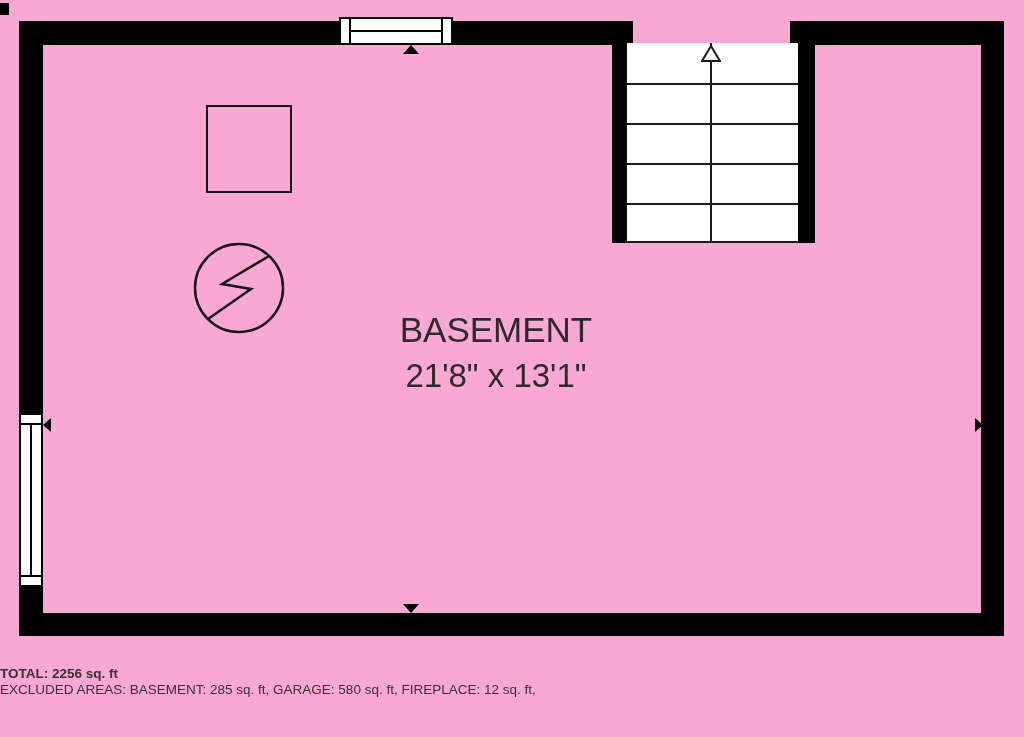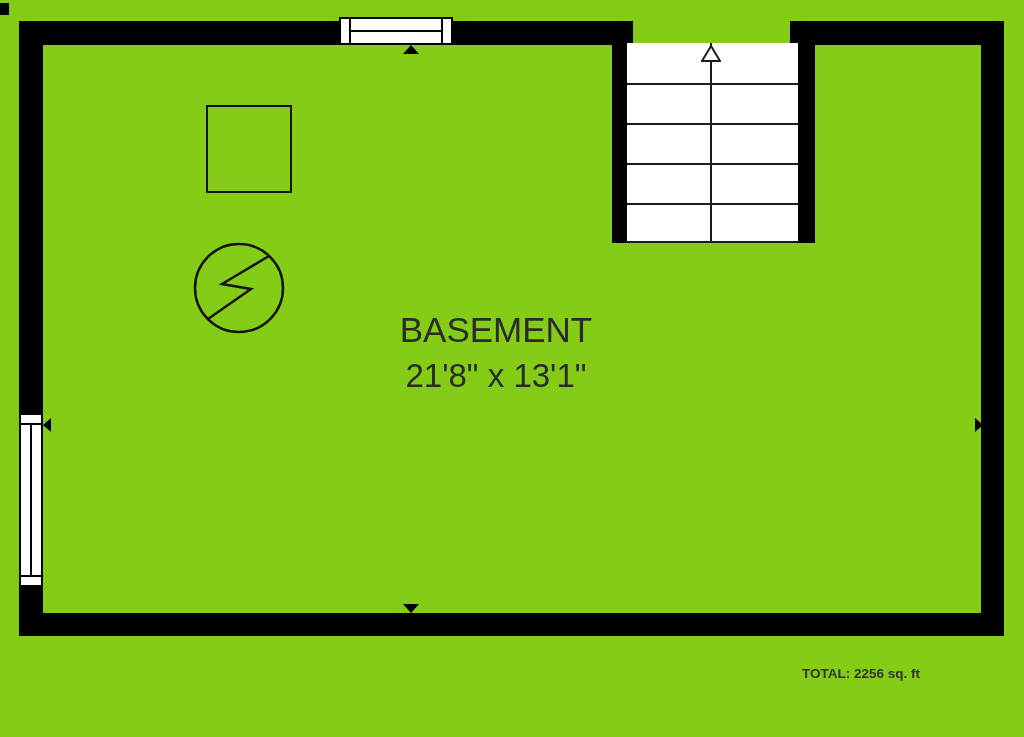--- a/index.html
+++ b/index.html
@@ -6,7 +6,7 @@
   #canvas{
     position:relative;
     width:1024px;height:737px;
-    background:#84cc16;
+    background:#f9a8d4;
     font-family:"Liberation Sans", sans-serif;
     overflow:hidden;
   }

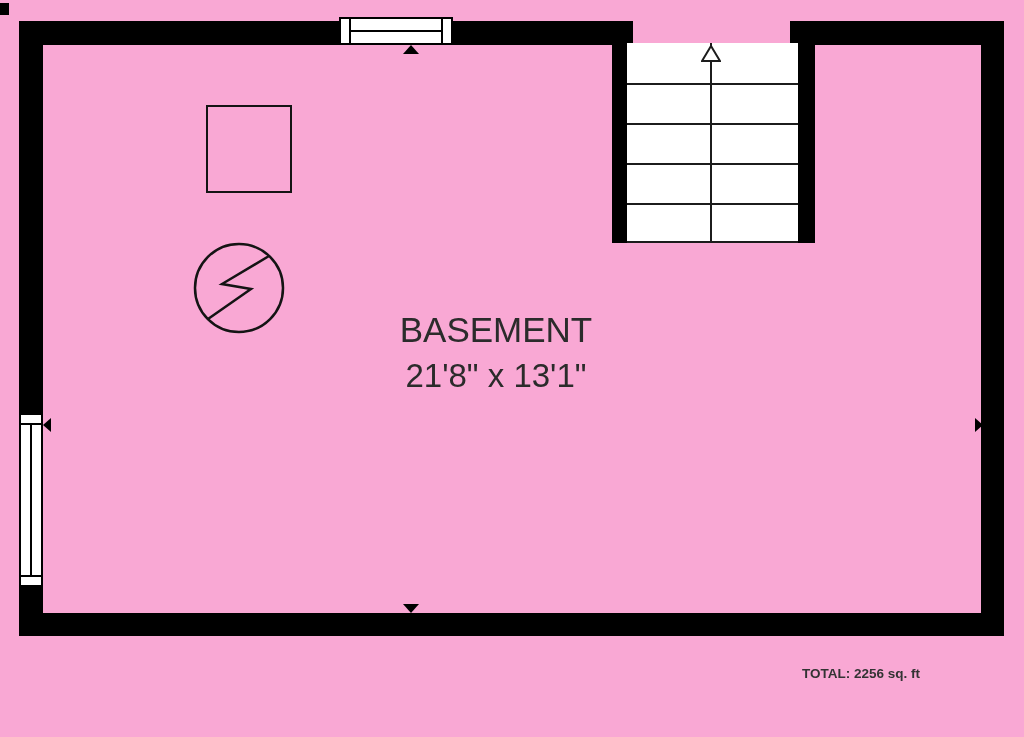--- a/index.html
+++ b/index.html
@@ -49,7 +49,7 @@
   
   #summary{
     position:absolute;left:0;top:666px;width:920px;
-    text-align:right;font-size:13.5px;line-height:15.6px;color:#333333;
+    text-align:left;font-size:13.5px;line-height:15.6px;color:#333333;
   }
   #summary .total{font-weight:bold;}
 

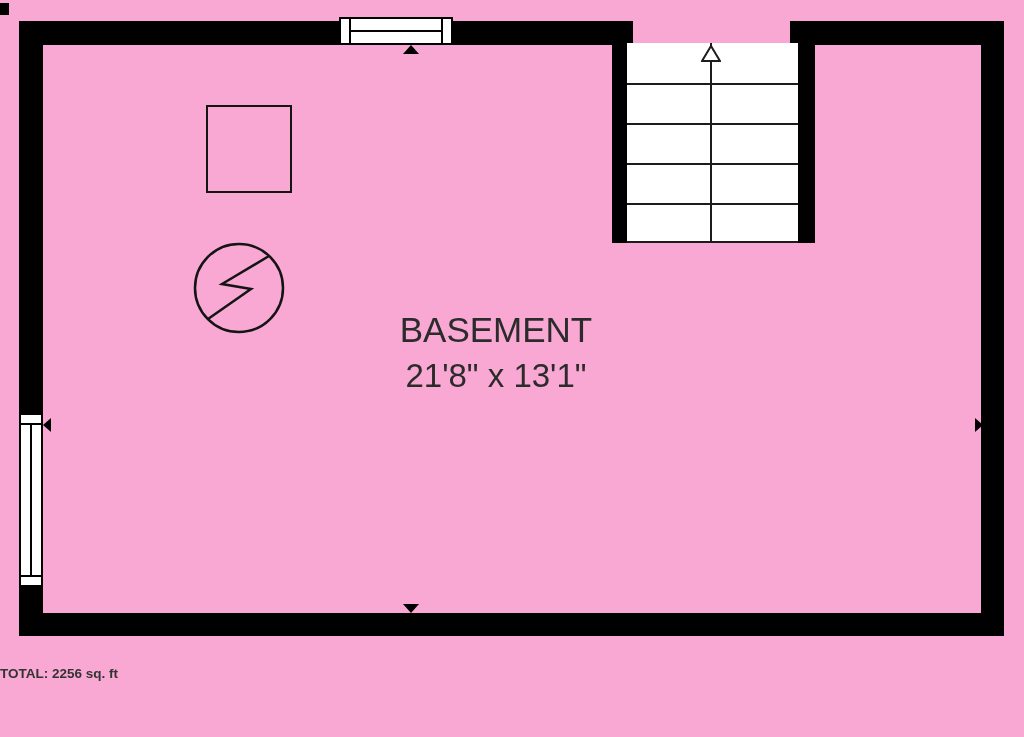--- a/index.html
+++ b/index.html
@@ -113,6 +113,7 @@
 
   <div id="summary">
     <div class="total">TOTAL: 2256 sq. ft</div>
+    <div>EXCLUDED AREAS: BASEMENT: 285 sq. ft, GARAGE: 580 sq. ft, FIREPLACE: 12 sq. ft,</div>
   </div>
 
 </div>

